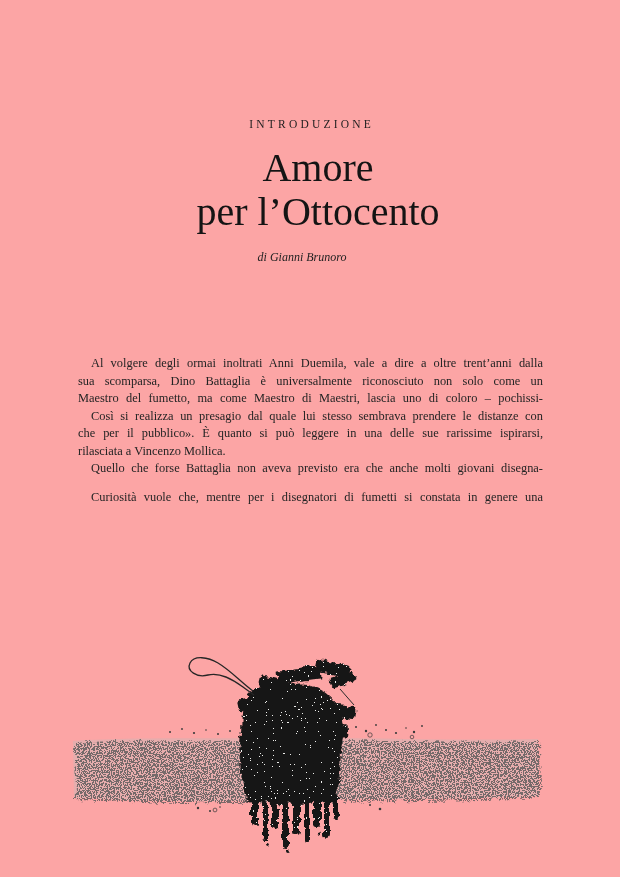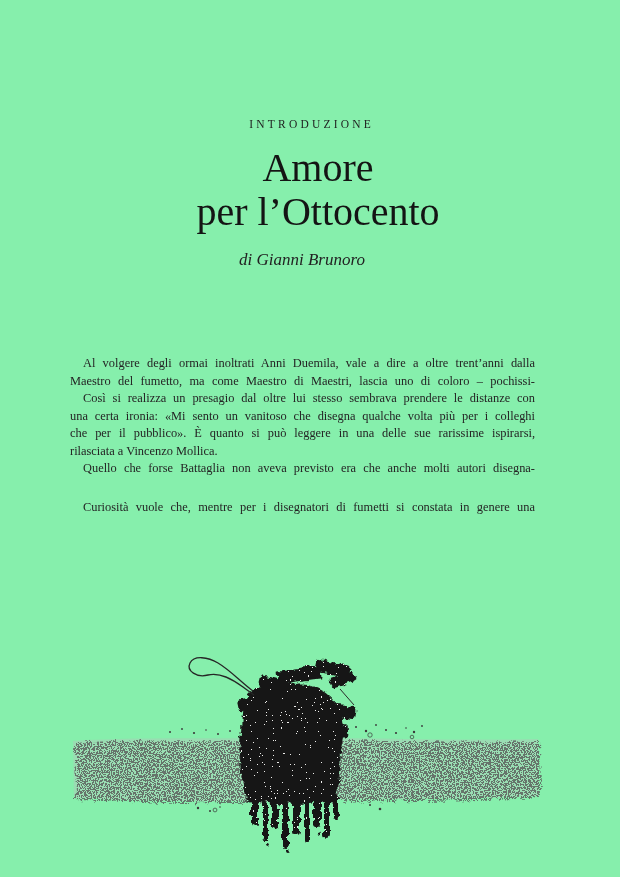--- a/index.html
+++ b/index.html
@@ -7,7 +7,7 @@
     position: relative;
     width: 620px;
     height: 877px;
-    background: #86efac;
+    background: #fca5a5;
     font-family: "Liberation Serif", serif;
     overflow: hidden;
     margin: 0 auto;

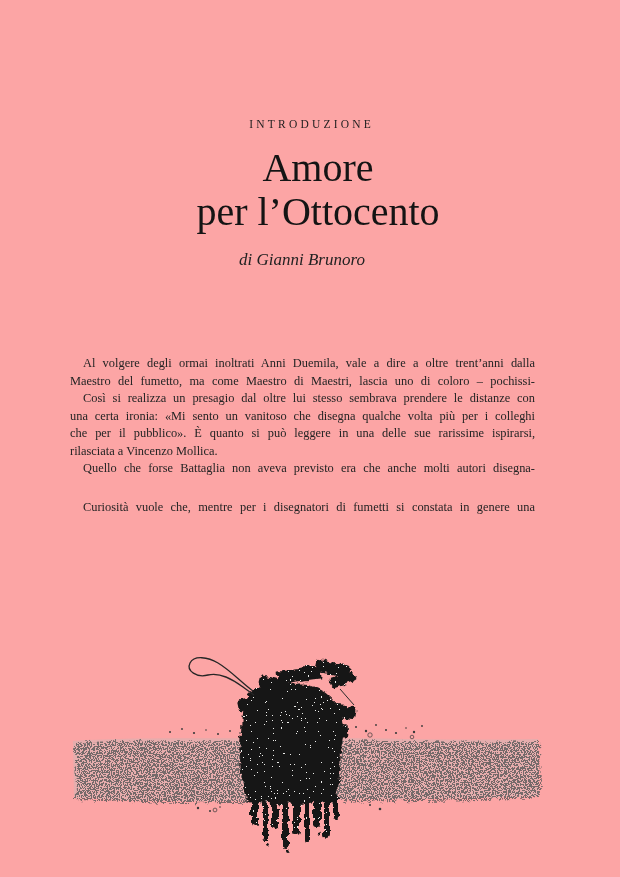--- a/index.html
+++ b/index.html
@@ -42,7 +42,7 @@
     width: 604px;
     text-align: center;
     font-style: italic;
-    font-size: 17px;
+    font-size: 12px;
     color: #222222;
   }
   .body-text {

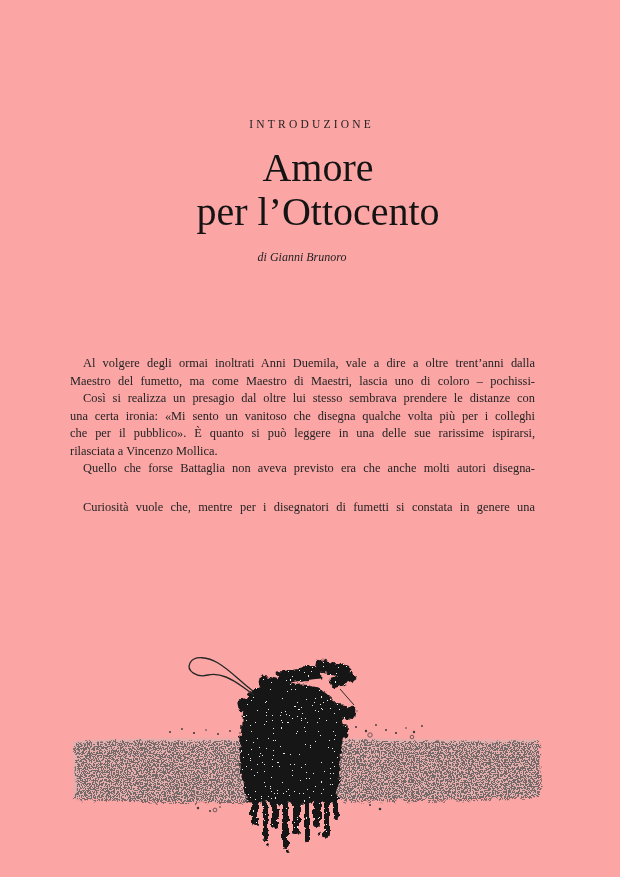--- a/index.html
+++ b/index.html
@@ -47,7 +47,7 @@
   }
   .body-text {
     position: absolute;
-    left: 70px;
+    left: 78px;
     top: 355px;
     width: 465px;
     font-size: 12.4px;

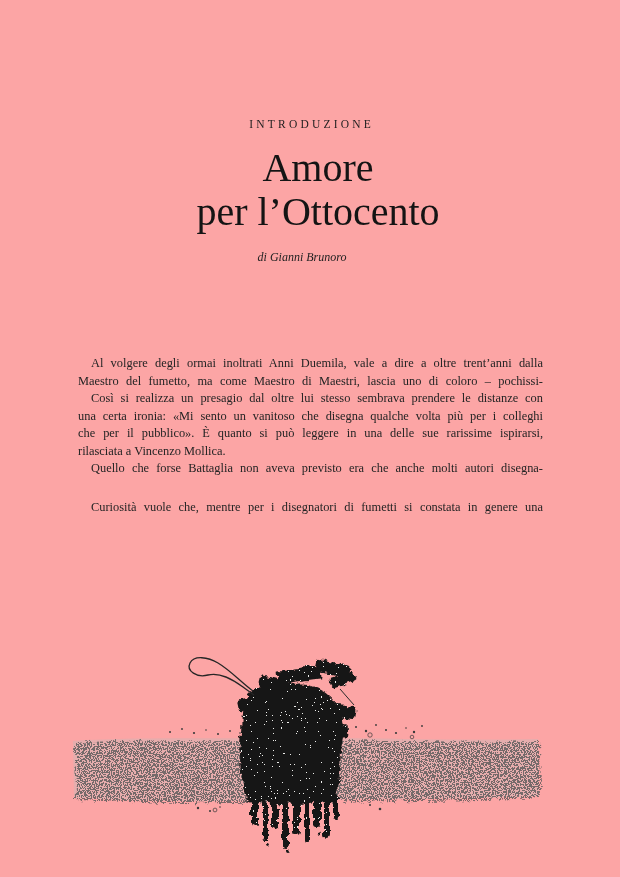--- a/index.html
+++ b/index.html
@@ -90,6 +90,7 @@
   <div class="body-text">
       <div class="para">
         <div class="line first">Al volgere degli ormai inoltrati Anni Duemila, vale a dire a oltre trent’anni dalla</div>
+        <div class="line">sua scomparsa, Dino Battaglia è universalmente riconosciuto non solo come un</div>
         <div class="line">Maestro del fumetto, ma come Maestro di Maestri, lascia uno di coloro – pochissi-</div>
       </div>
       <div class="para">

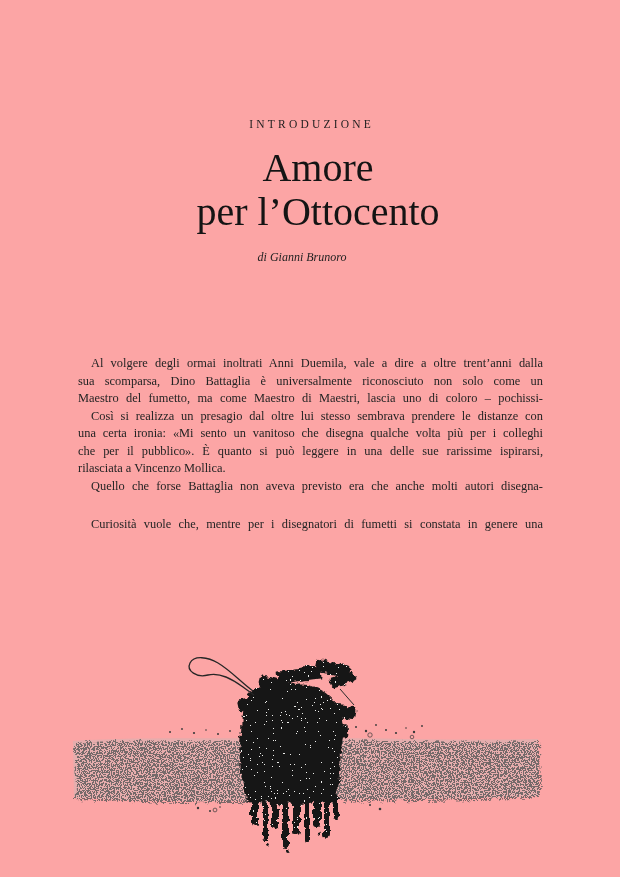--- a/index.html
+++ b/index.html
@@ -94,7 +94,7 @@
         <div class="line">Maestro del fumetto, ma come Maestro di Maestri, lascia uno di coloro – pochissi-</div>
       </div>
       <div class="para">
-        <div class="line first">Così si realizza un presagio dal oltre lui stesso sembrava prendere le distanze con</div>
+        <div class="line first">Così si realizza un presagio dal quale lui stesso sembrava prendere le distanze con</div>
         <div class="line">una certa ironia: «Mi sento un vanitoso che disegna qualche volta più per i colleghi</div>
         <div class="line">che per il pubblico». È quanto si può leggere in una delle sue rarissime ispirarsi,</div>
         <div class="line last">rilasciata a Vincenzo Mollica.</div>

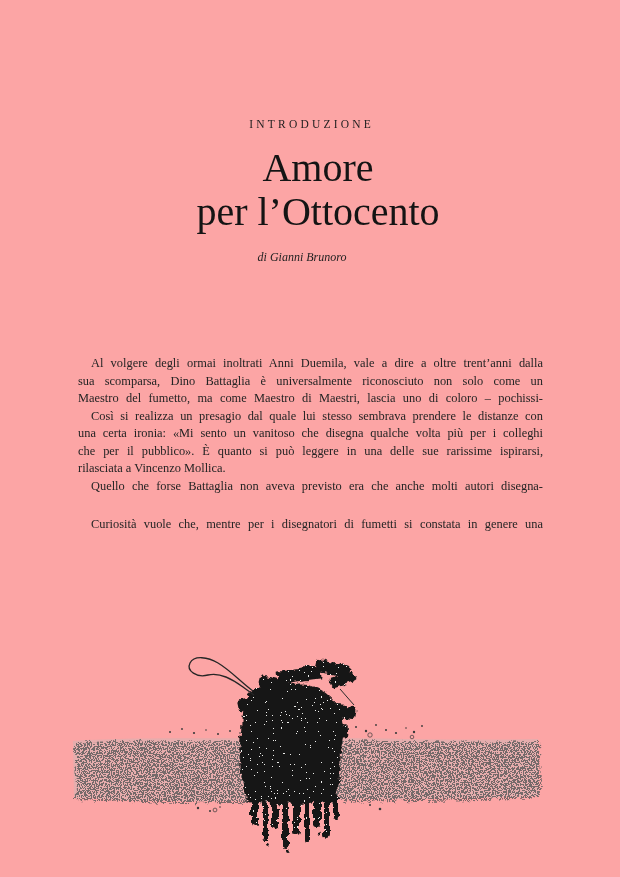--- a/index.html
+++ b/index.html
@@ -95,7 +95,6 @@
       </div>
       <div class="para">
         <div class="line first">Così si realizza un presagio dal quale lui stesso sembrava prendere le distanze con</div>
-        <div class="line">una certa ironia: «Mi sento un vanitoso che disegna qualche volta più per i colleghi</div>
         <div class="line">che per il pubblico». È quanto si può leggere in una delle sue rarissime ispirarsi,</div>
         <div class="line last">rilasciata a Vincenzo Mollica.</div>
       </div>

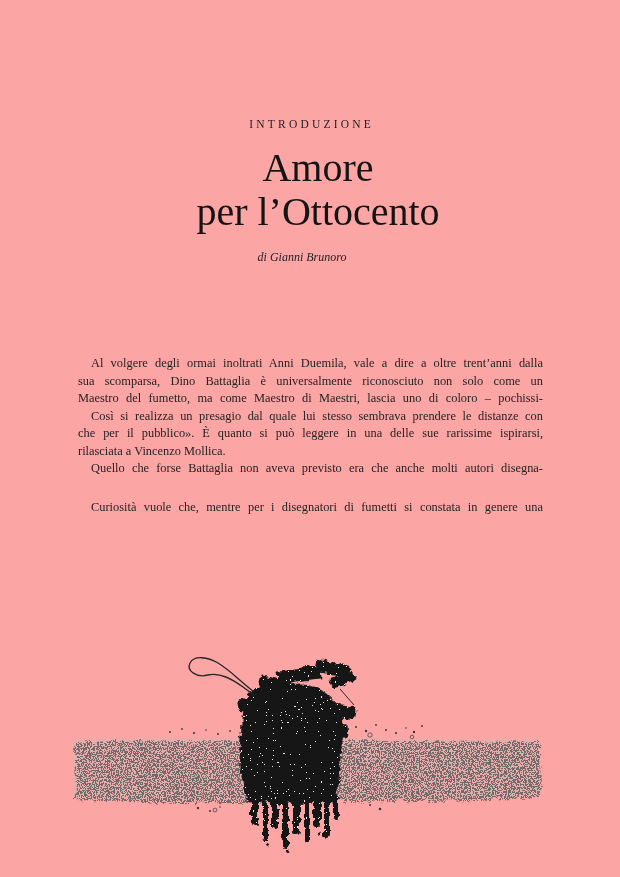--- a/index.html
+++ b/index.html
@@ -99,7 +99,7 @@
         <div class="line last">rilasciata a Vincenzo Mollica.</div>
       </div>
       <div class="para">
-        <div class="line first">Quello che forse Battaglia non aveva previsto era che anche molti autori disegna-</div>
+        <div class="line first">Quello che forse Battaglia non aveva previsto era che anche molti giovani disegna-</div>
       </div>
       <div class="para section-break">
         <div class="line first">Curiosità vuole che, mentre per i disegnatori di fumetti si constata in genere una</div>

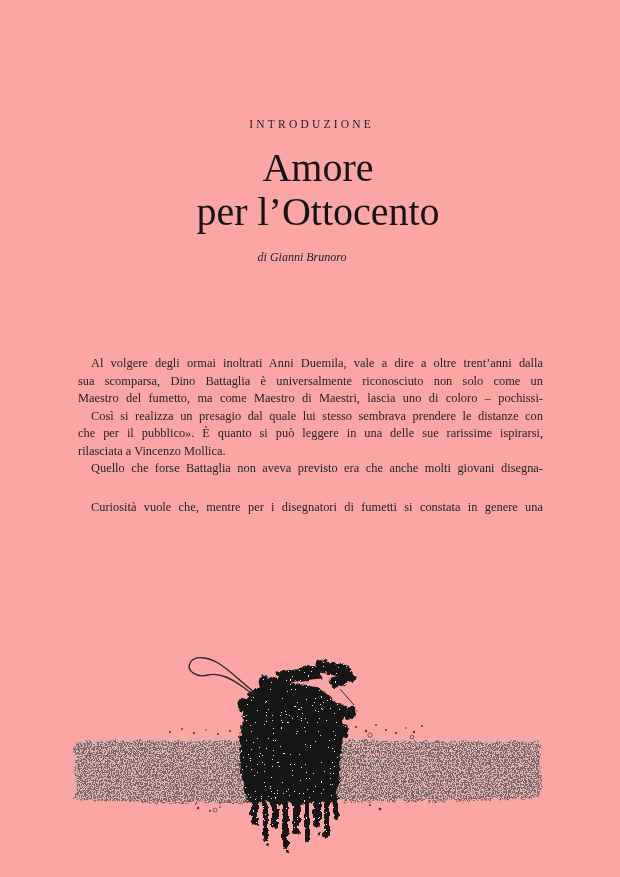--- a/index.html
+++ b/index.html
@@ -55,7 +55,7 @@
     color: #242424;
   }
   .para { margin: 0; }
-  .para.section-break { margin-top: 21px; }
+  .para.section-break { margin-top: 11px; }
   .line {
     display: block;
     height: 17.5px;

